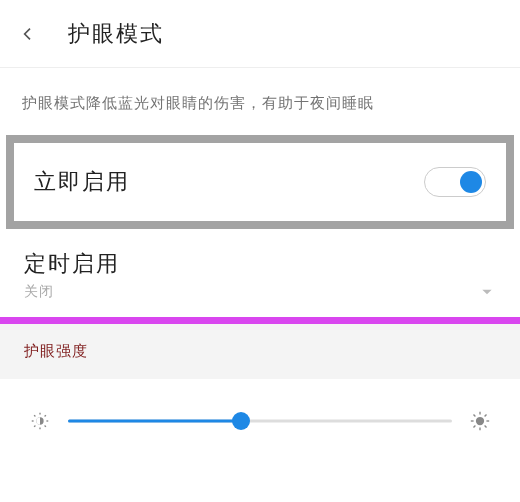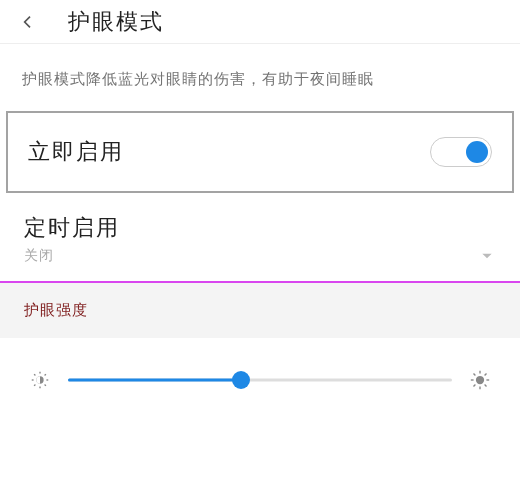--- a/index.html
+++ b/index.html
@@ -12,7 +12,7 @@
       overflow: hidden;
     }
     .header {
-      height: 44px;
+      height: 68px;
       display: flex;
       align-items: center;
       padding: 0 16px;

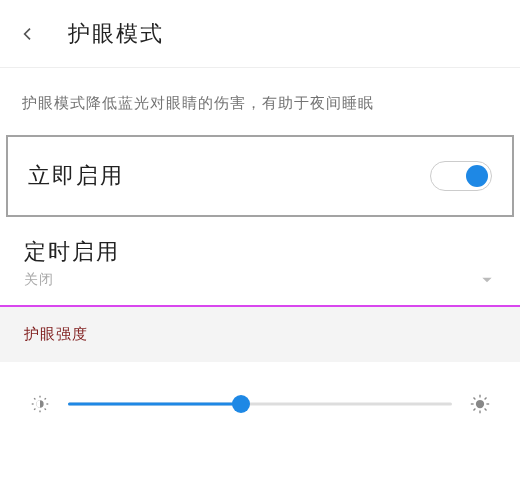--- a/index.html
+++ b/index.html
@@ -40,7 +40,7 @@
       letter-spacing: 1px;
     }
     .highlight-box {
-      border: 2px solid #a3a3a3;
+      border: 8px solid #a3a3a3;
       margin: 0 6px;
       padding: 0;
     }

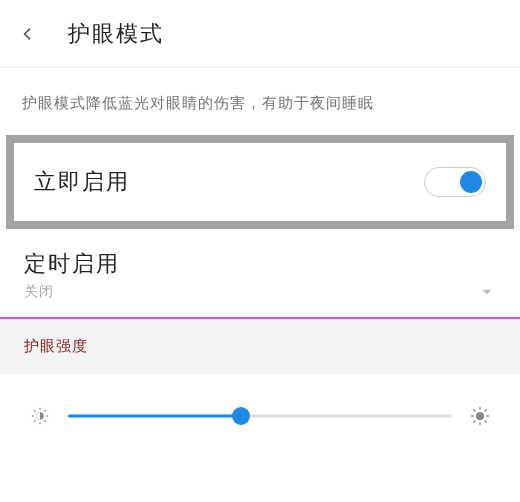--- a/index.html
+++ b/index.html
@@ -80,7 +80,7 @@
       align-items: flex-end;
       justify-content: space-between;
       padding: 20px 24px 16px 24px;
-      border-bottom: 2px solid #d946ef;
+      border-bottom: 7px solid #d946ef;
     }
     .schedule-text { display: flex; flex-direction: column; }
     .schedule-title {

